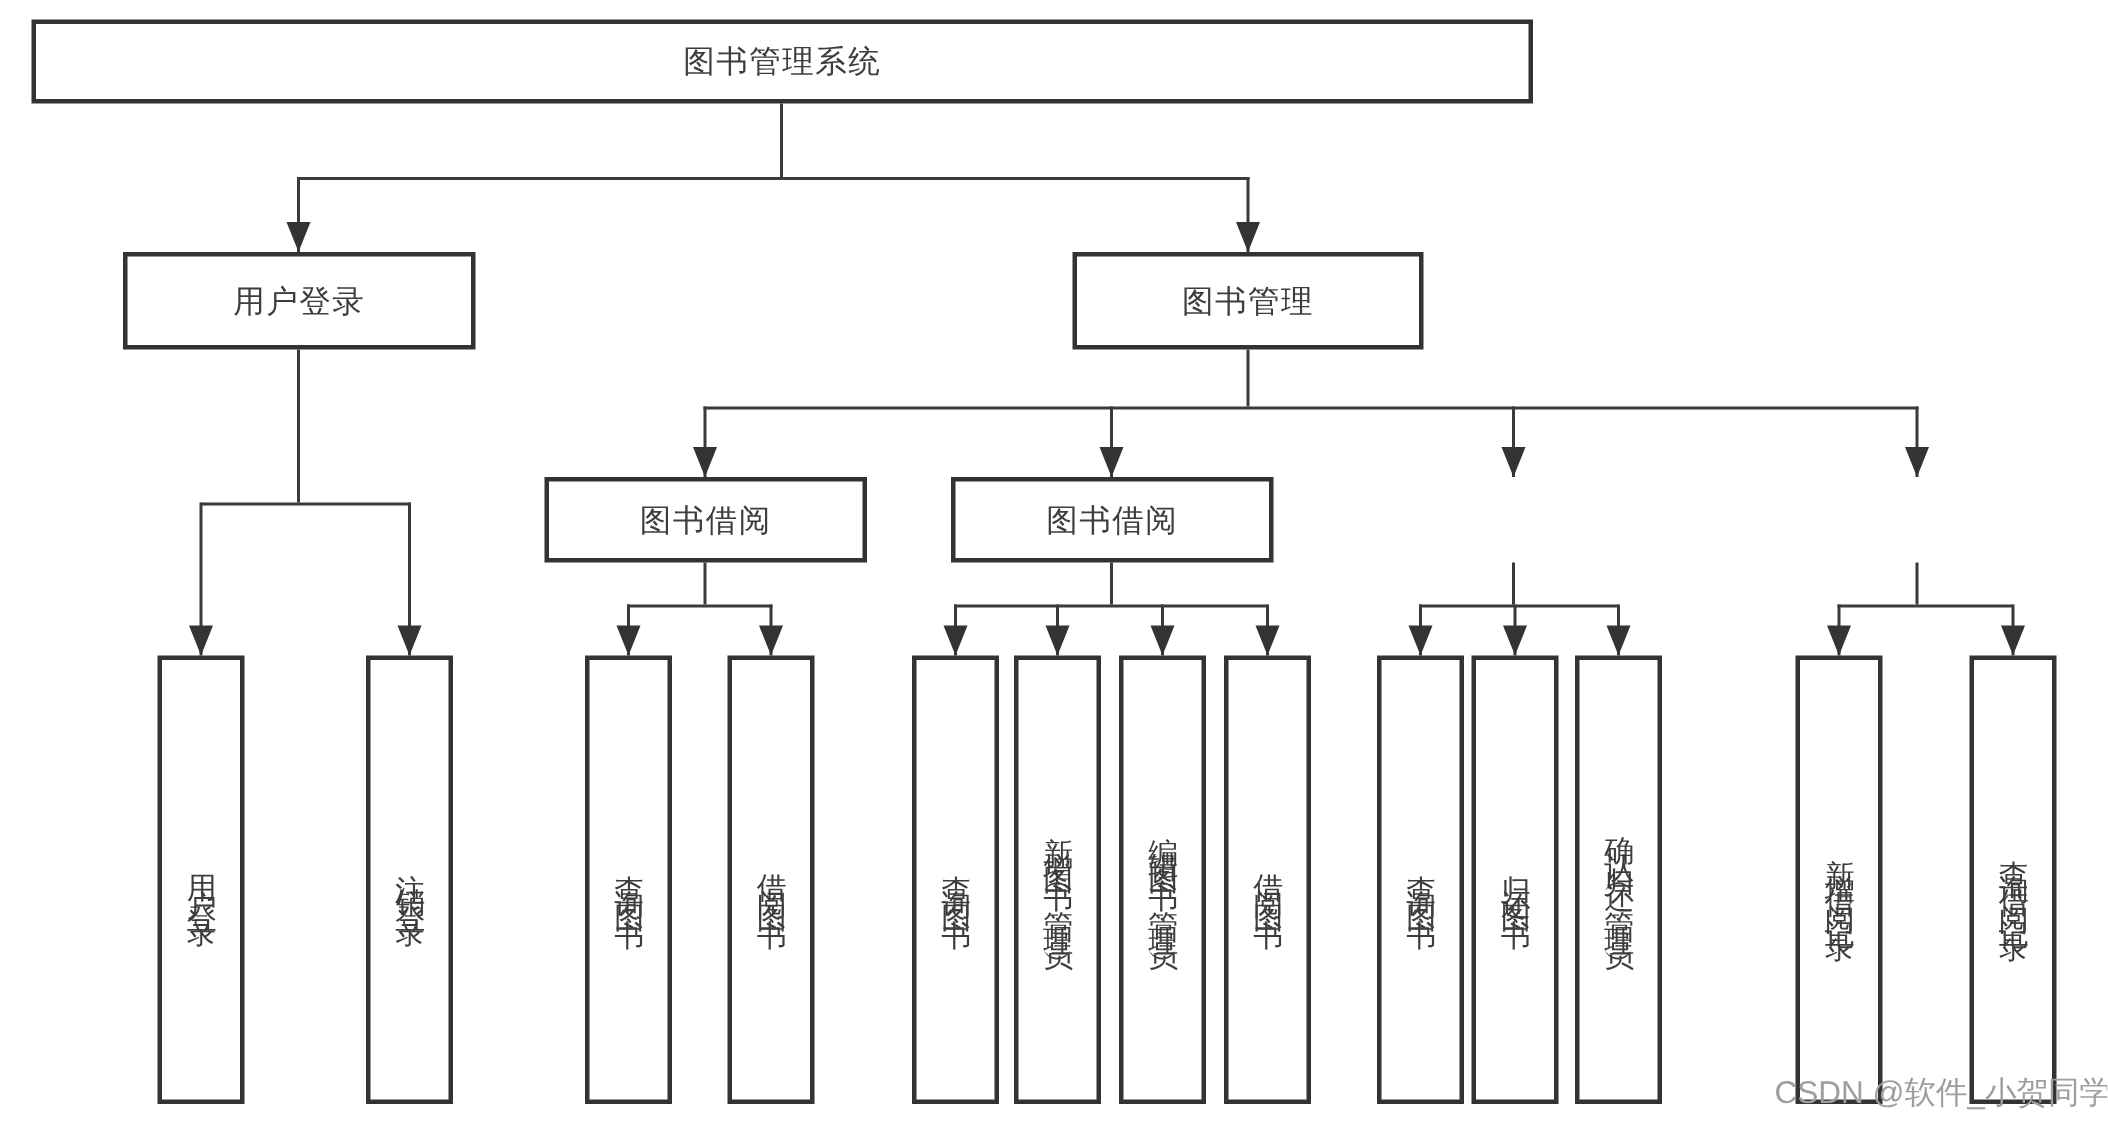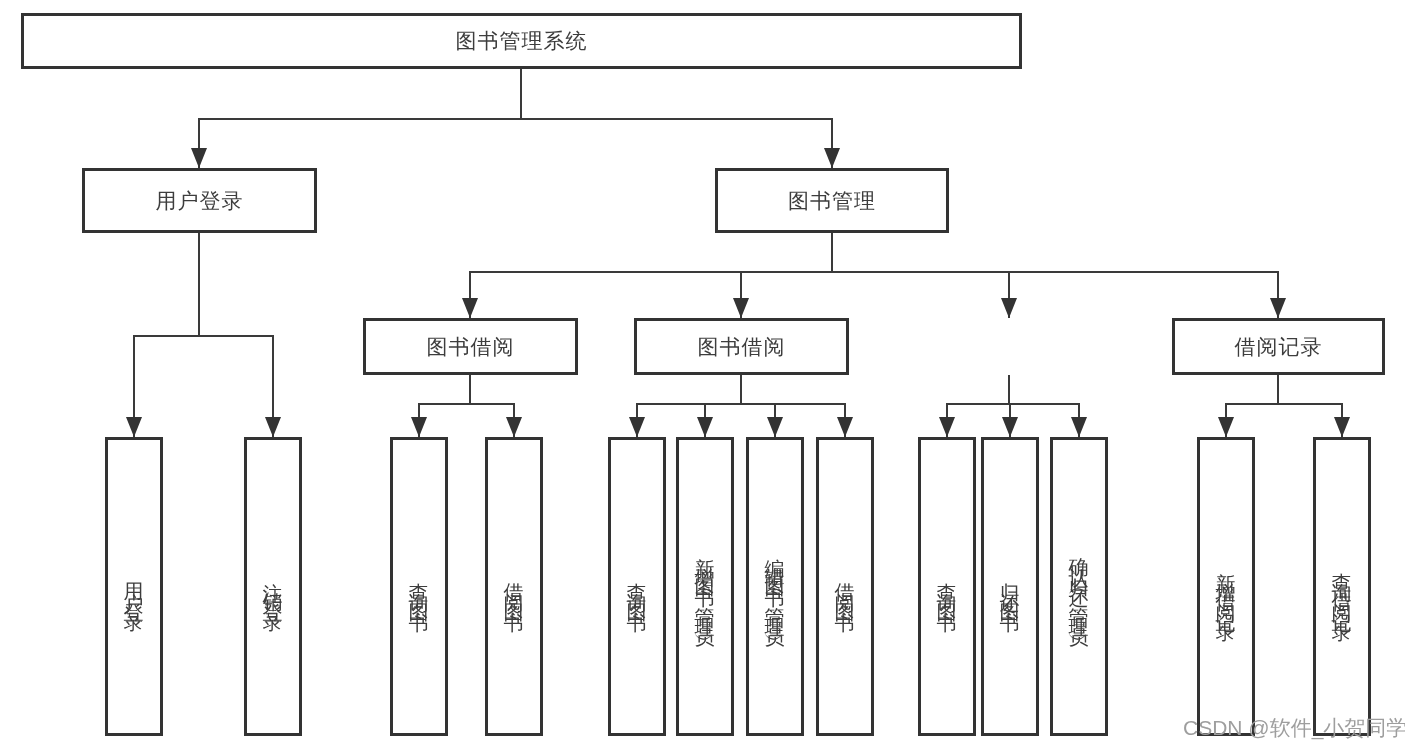--- a/index.html
+++ b/index.html
@@ -89,9 +89,6 @@
   </div>
   <div class="box" style="left:634px; top:318px; width:215px; height:57px;">
     <span>图书借阅</span>
-  </div>
-  <div class="box" style="left:1172px; top:318px; width:213px; height:57px;">
-    <span>借阅记录</span>
   </div>
 
   <div class="box vbox" style="left:105px;">

